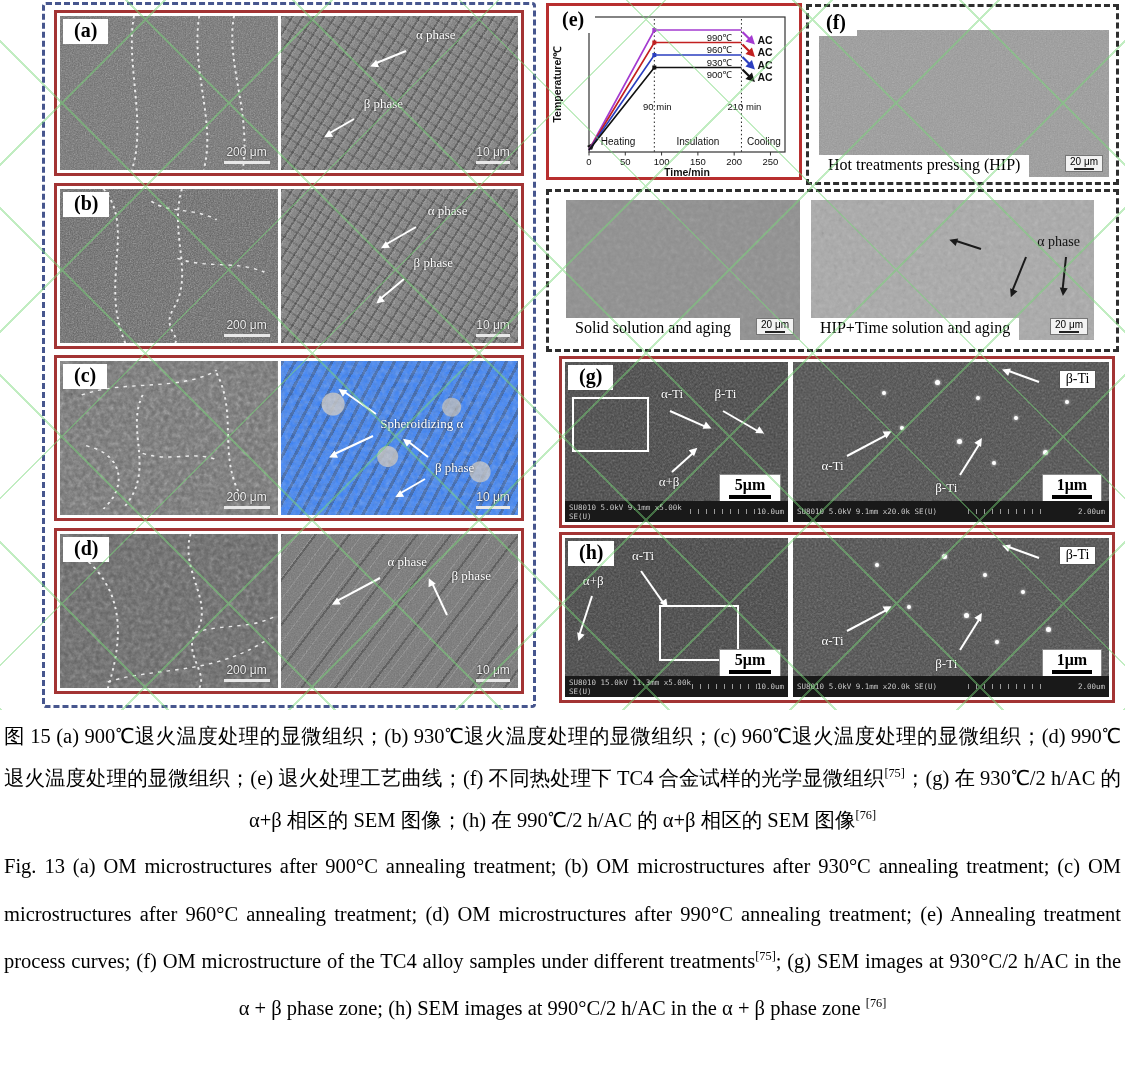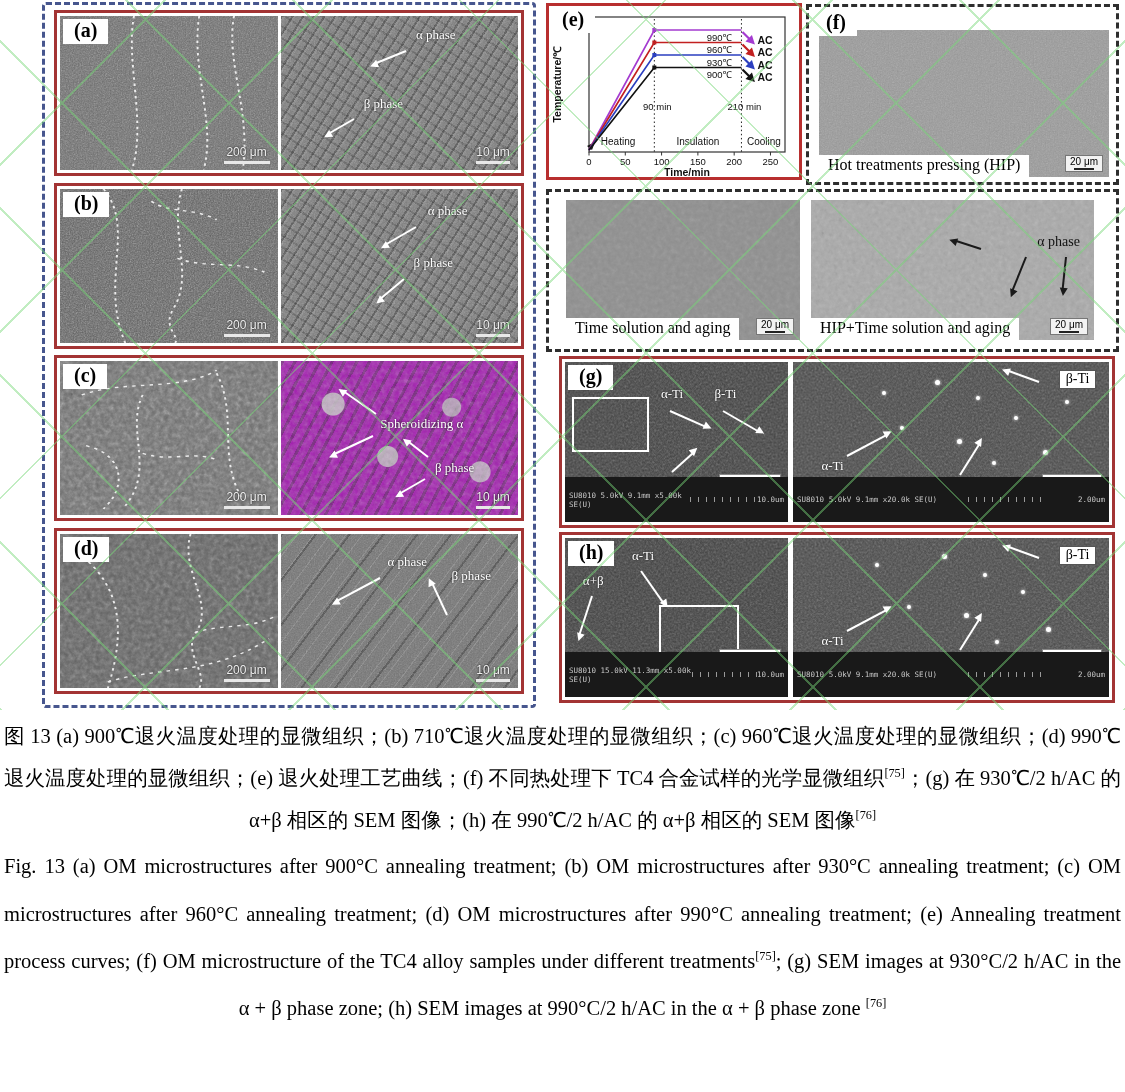--- a/index.html
+++ b/index.html
@@ -285,7 +285,7 @@
       <svg class="nz" style="opacity:.22">
           <rect width="100%" height="100%" filter="url(#nzC)"></rect>
         </svg>
-      <div class="fcap">Time solution and aging</div>
+      <div class="fcap">Solid solution and aging</div>
       <div class="sc20"><span>20 μm</span><span class="bar" style="width:20px"></span></div>
     </div>
     <div class="micro tex-hssa" style="position:absolute;left:262px;top:8px;width:283px;height:140px;">

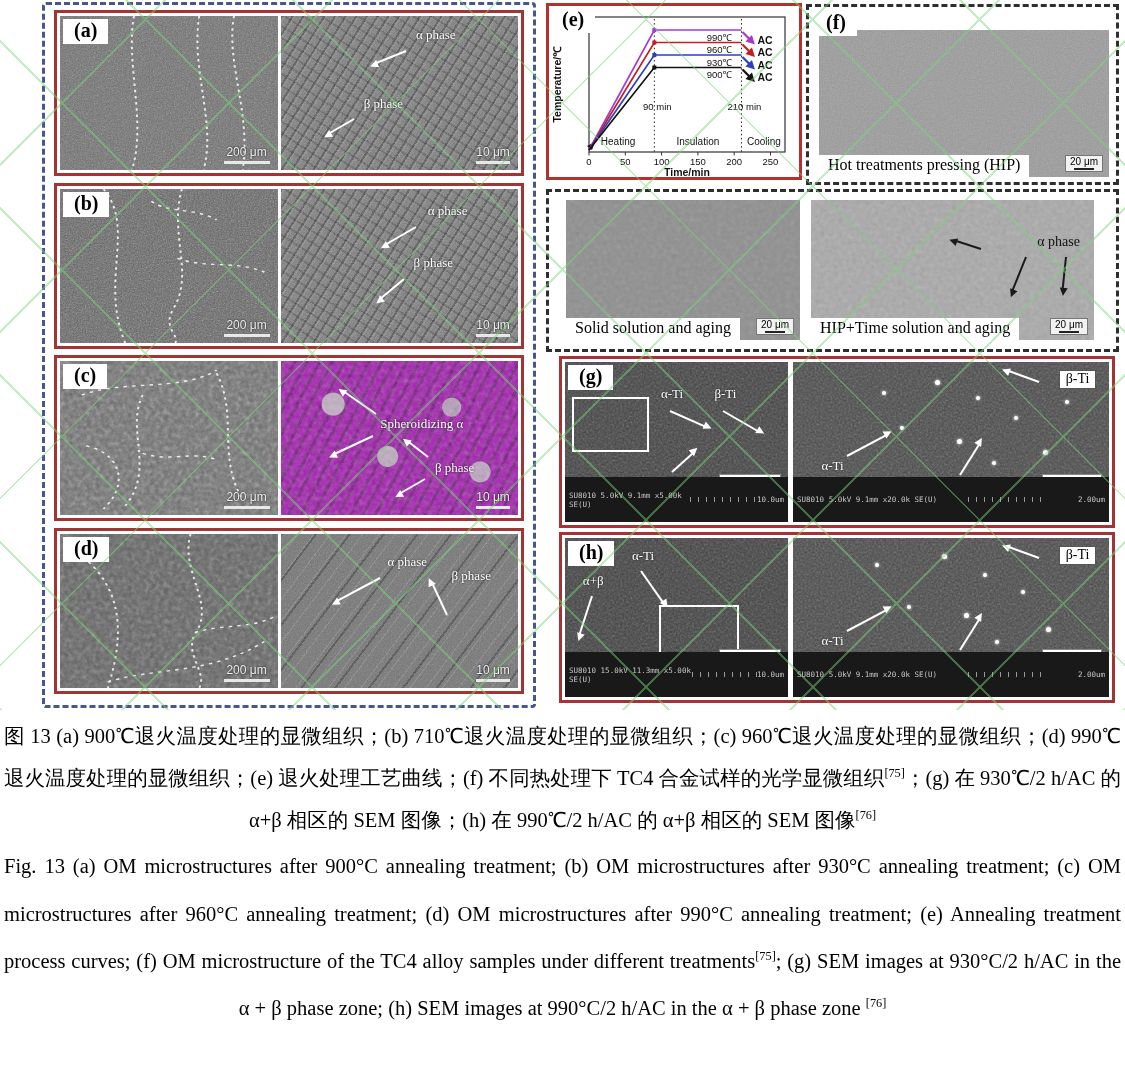--- a/index.html
+++ b/index.html
@@ -23,7 +23,7 @@
   .tex-lath::before{content:"";position:absolute;inset:0;
     background:repeating-linear-gradient(122deg, rgba(25,25,25,.38) 0 2px, rgba(210,210,210,.14) 2px 4px, transparent 4px 9px),
                repeating-linear-gradient(33deg, rgba(35,35,35,.28) 0 2px, transparent 2px 10px);}
-  .tex-blob{background:#a21caf;}
+  .tex-blob{background:#3b82f6;}
   .tex-blob::before{content:"";position:absolute;inset:0;
     background:radial-gradient(circle at 22% 28%, rgba(200,200,200,.85) 0 11px, transparent 12px),
                radial-gradient(circle at 45% 62%, rgba(195,195,195,.85) 0 10px, transparent 11px),

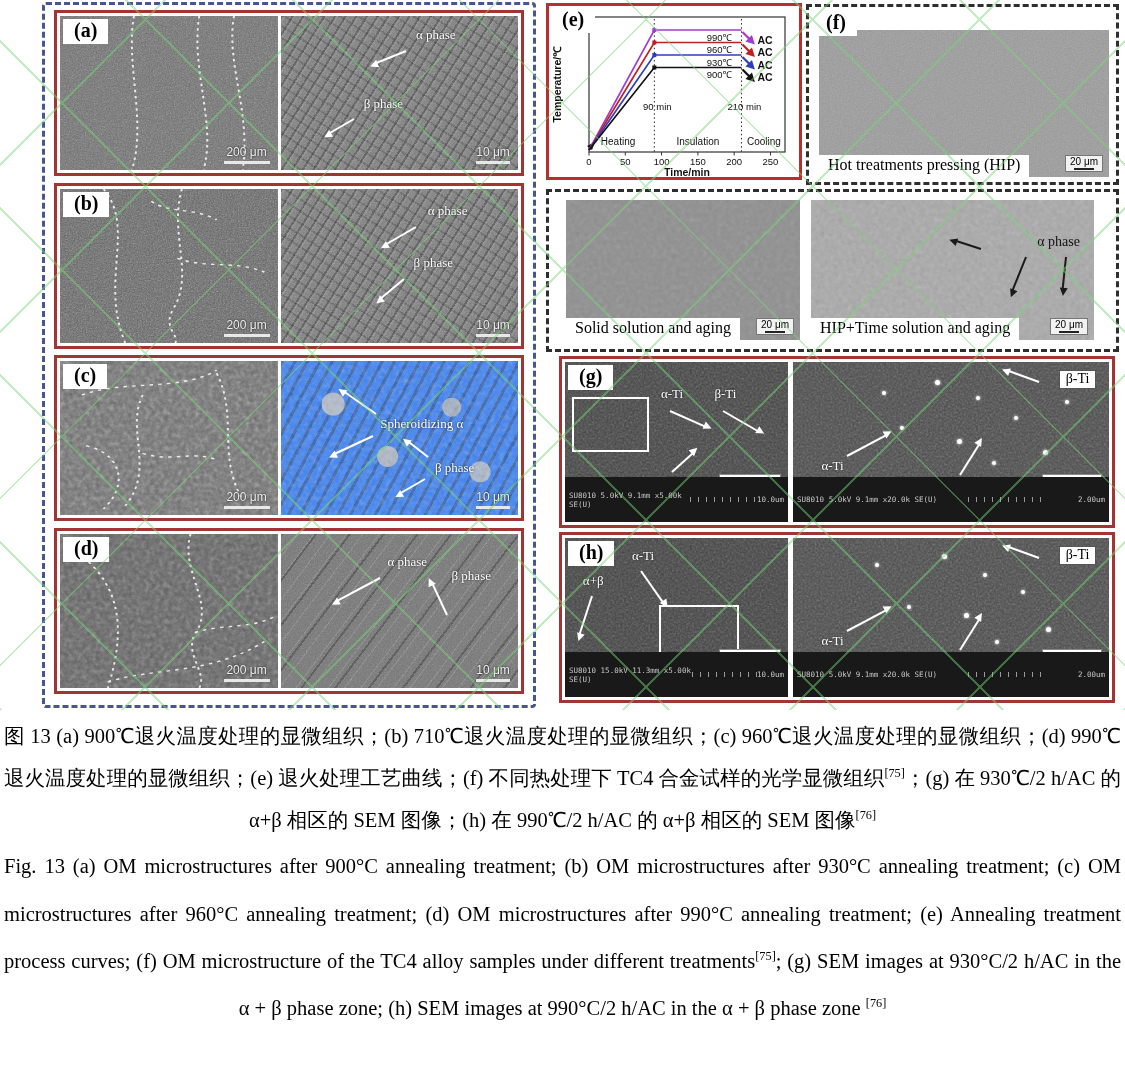--- a/index.html
+++ b/index.html
@@ -60,7 +60,7 @@
   .scbox .bar{display:block;height:4px;background:#000;margin:1px auto 0;}
   
   .sembar{position:absolute;left:0;right:0;bottom:0;height:13px;background:#191919;color:#c9c9c9;
-    display:flex;align-items:center;justify-content:space-between;padding:16px 4px;z-index:6;
+    display:flex;align-items:center;justify-content:space-between;padding:4px 4px;z-index:6;
     font:7.5px "DejaVu Sans Mono",monospace;}
   .sembar .ruler{width:78px;height:5px;align-self:center;
     background:repeating-linear-gradient(90deg,#9a9a9a 0 1px,transparent 1px 8px);}

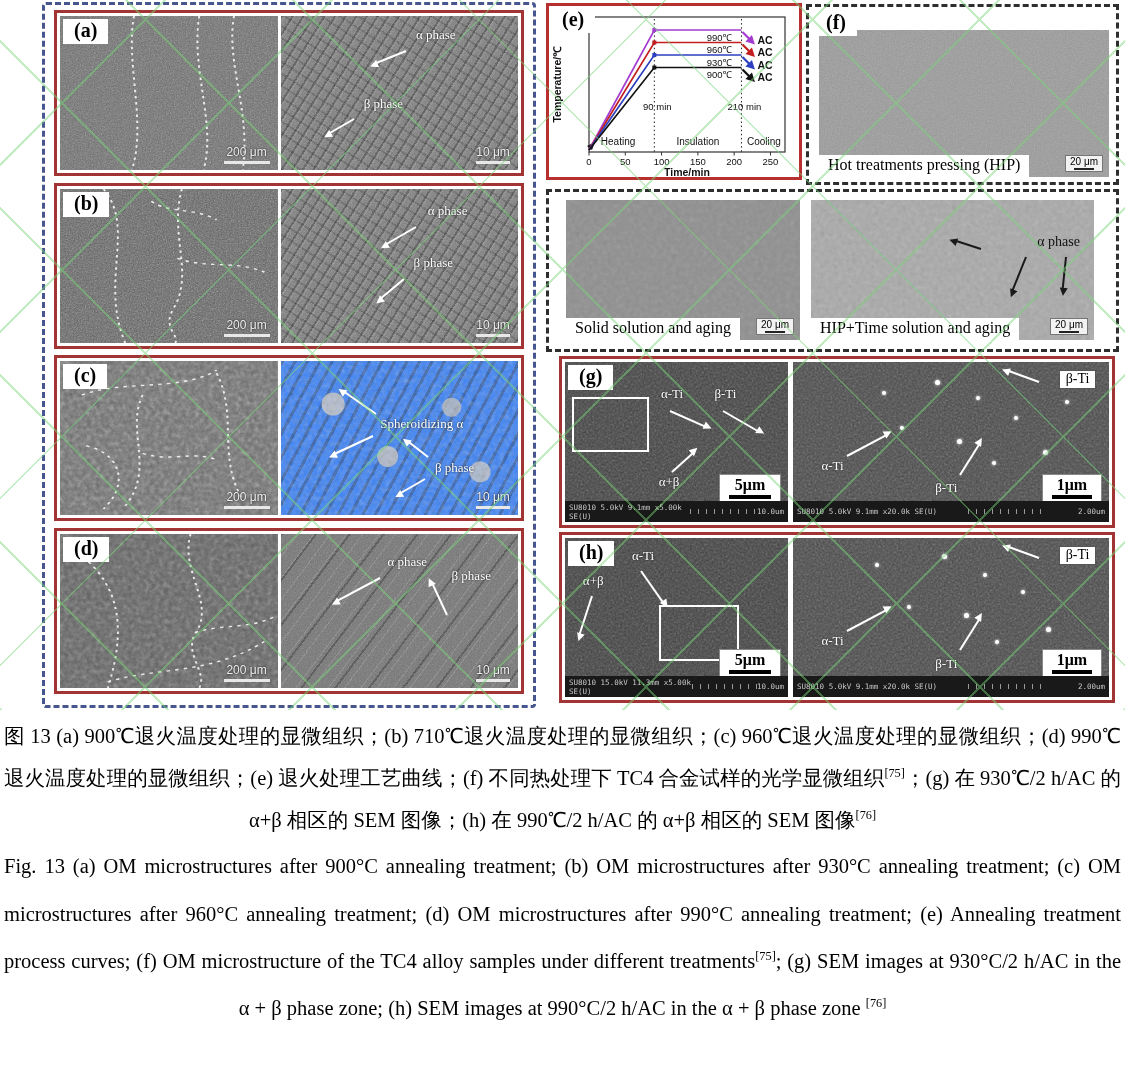--- a/index.html
+++ b/index.html
@@ -398,7 +398,7 @@
 </div>
 
 <div class="caps">
-  <p class="cap cn"><span>图 13 (a) 900℃退火温度处理的显微组织；(b) 710℃退火温度处理的显微组织；(c) 960℃退火温度处理的显微组织；(d) 990℃退火温度处理的显微组织；(e) 退火处理工艺曲线；(f) 不同热处理下 TC4 合金试样的光学显微组织</span><sup>[75]</sup><span>；(g) 在 930℃/2 h/AC 的 α+β 相区的 SEM 图像；(h) 在 990℃/2 h/AC 的 α+β 相区的 SEM 图像</span><sup>[76]</sup></p>
+  <p class="cap cn"><span>图 15 (a) 900℃退火温度处理的显微组织；(b) 930℃退火温度处理的显微组织；(c) 960℃退火温度处理的显微组织；(d) 990℃退火温度处理的显微组织；(e) 退火处理工艺曲线；(f) 不同热处理下 TC4 合金试样的光学显微组织</span><sup>[75]</sup><span>；(g) 在 930℃/2 h/AC 的 α+β 相区的 SEM 图像；(h) 在 990℃/2 h/AC 的 α+β 相区的 SEM 图像</span><sup>[76]</sup></p>
   <p class="cap en"><span>Fig. 13 (a) OM microstructures after 900°C annealing treatment; (b) OM microstructures after 930°C annealing treatment; (c) OM microstructures after 960°C annealing treatment; (d) OM microstructures after 990°C annealing treatment; (e) Annealing treatment process curves; (f) OM microstructure of the TC4 alloy samples under different treatments</span><sup>[75]</sup><span>; (g) SEM images at 930°C/2 h/AC in the α + β phase zone; (h) SEM images at 990°C/2 h/AC in the α + β phase zone </span><sup>[76]</sup></p>
 </div>
 

